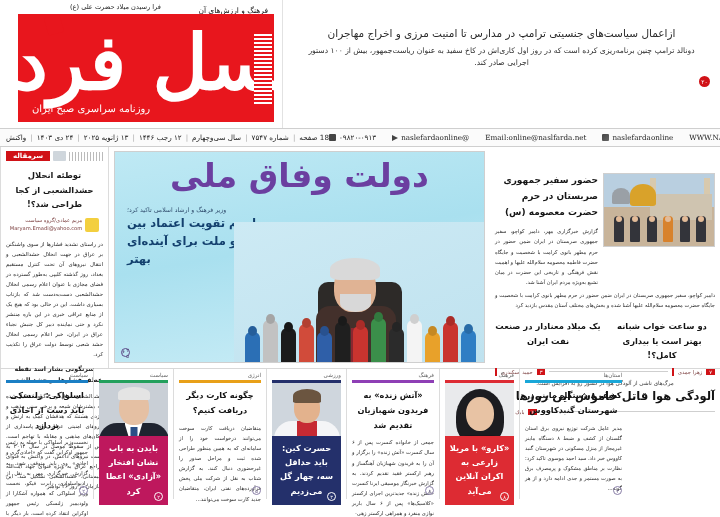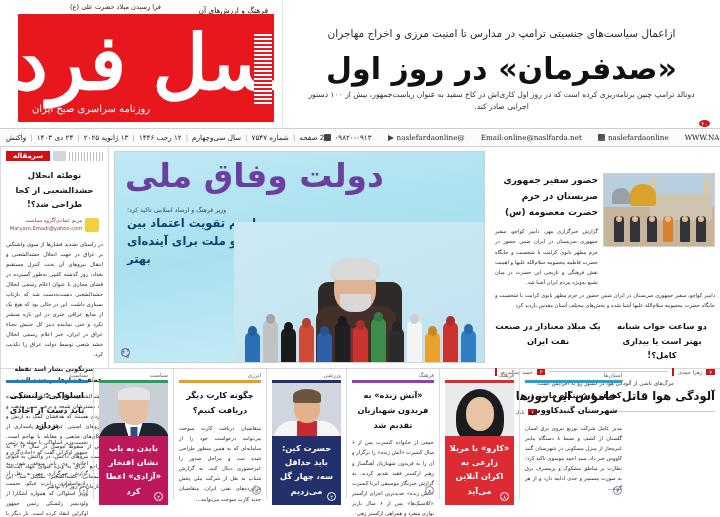--- a/index.html
+++ b/index.html
@@ -233,7 +233,6 @@
 
     <div class="lead-block">
       <div class="lead-kicker">ازاعمال سیاست‌های جنسیتی ترامپ در مدارس تا امنیت مرزی و اخراج مهاجران</div>
-      <div class="lead-title">«صدفرمان» در روز اول</div>
       <div class="lead-deck">دونالد ترامپ چنین برنامه‌ریزی کرده است که در روز اول کاری‌اش در کاخ سفید به عنوان ریاست‌جمهور، بیش از ۱۰۰ دستور اجرایی صادر کند.</div>
       <div class="lead-pagebadge">۲۰</div>
     </div>

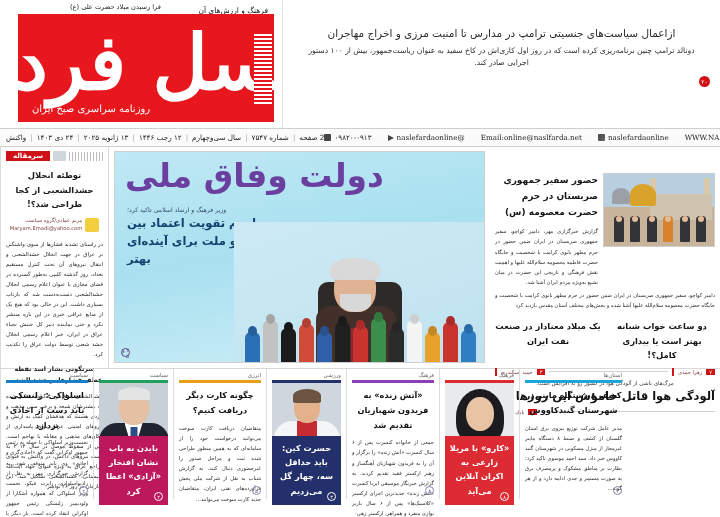--- a/index.html
+++ b/index.html
@@ -267,7 +267,7 @@
       <span class="date-sep">|</span>
       <span>شماره ۷۵۴۷</span>
       <span class="date-sep">|</span>
-      <span>2 صفحه</span>
+      <span>18 صفحه</span>
     </div>
     <div class="infobar-spacer"></div>
     <div class="contacts">

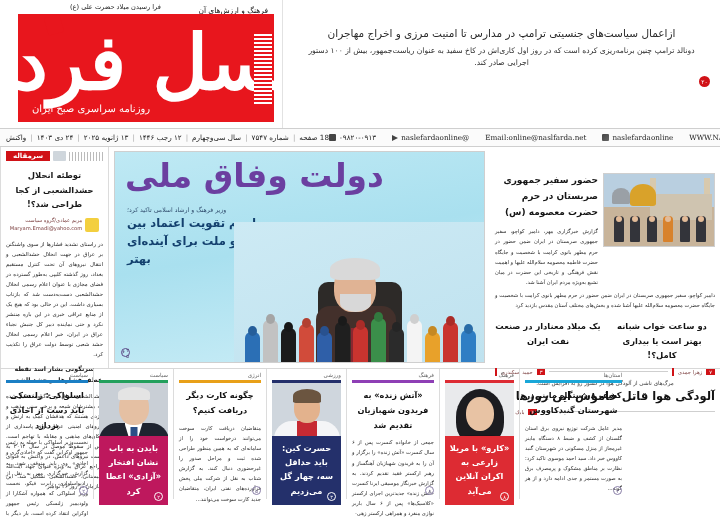--- a/index.html
+++ b/index.html
@@ -107,7 +107,7 @@
     background: linear-gradient(170deg,#bfe9f4 0%, #a9e0ef 45%, #cdeef7 100%);
     border: 1px solid #cfcfcf; overflow: hidden; }
   .feat-title { position: absolute; top: 4px; right: 10px; left: 10px;
-    font-size: 33px; font-weight: bold; color: #6b3fa0; text-align: left;
+    font-size: 33px; font-weight: bold; color: #6b3fa0; text-align: center;
     letter-spacing: -1px; }
   .feat-kicker { position: absolute; top: 54px; left: 12px; width: 150px;
     font-size: 6.2px; color: #2e4a6b; text-align: left; }

